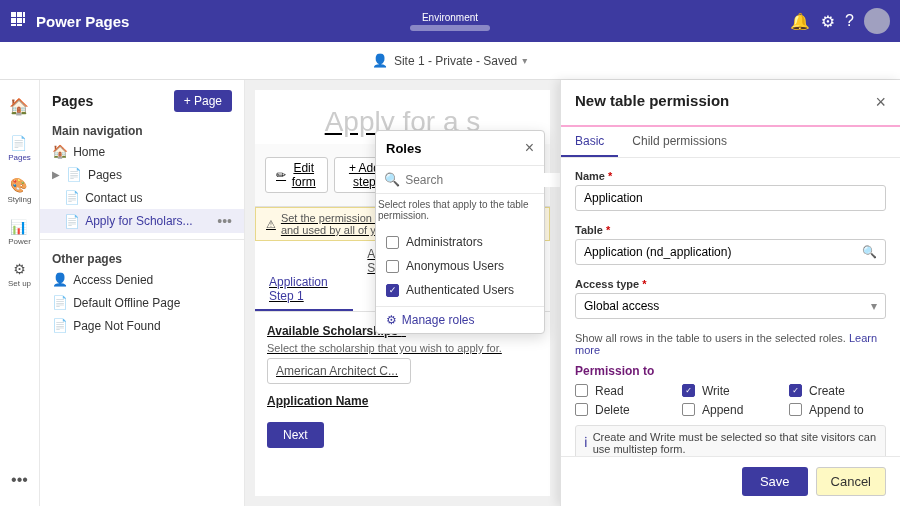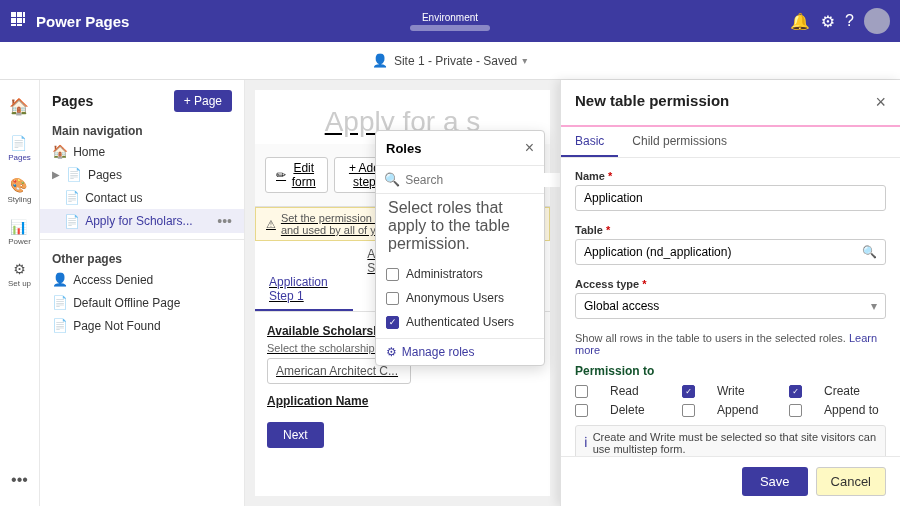--- a/index.html
+++ b/index.html
@@ -423,7 +423,7 @@
         <span style="color:#888;font-size:13px;">🔍</span>
         <input type="text" style="border: none; outline: none; font-size: 12px; flex: 1 1 0%; color: #c2410c;" placeholder="Search">
       </div>
-      <div style="padding:5px 12px;font-size:16px;color:#555;">Select roles that apply to the table permission.</div>
+      <div style="padding:5px 2px;font-size:10px;color:#555;">Select roles that apply to the table permission.</div>
       <div class="roles-list">
         <div class="roles-list-item">
           <div class="roles-checkbox"></div>

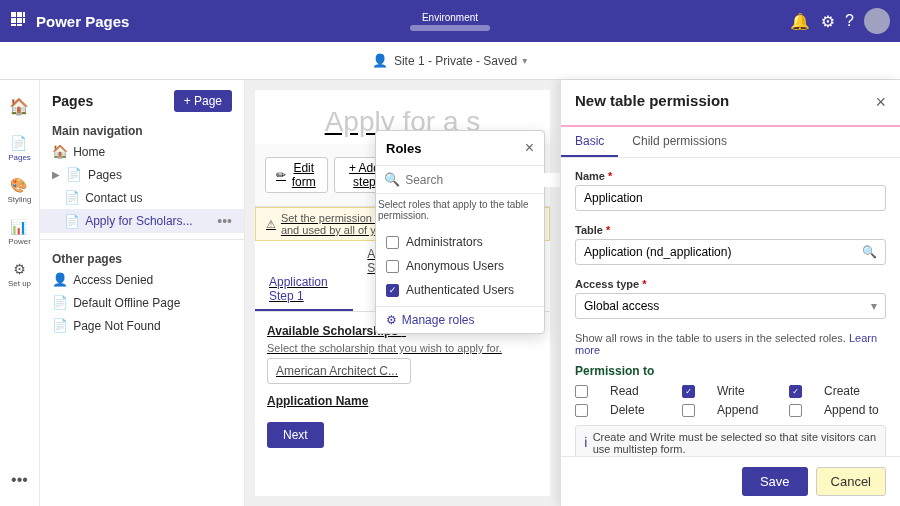--- a/index.html
+++ b/index.html
@@ -241,7 +241,7 @@
     .panel-select-icon { color: #888; font-size: 12px; }
     .panel-info { font-size: 11px; color: #555; margin-bottom: 8px; }
     .panel-info a { color: #3d3aa0; text-decoration: none; }
-    .permission-to-label { font-size: 12px; font-weight: 600; color: #14532d; margin-bottom: 6px; }
+    .permission-to-label { font-size: 12px; font-weight: 600; color: #701a75; margin-bottom: 6px; }
     .permission-grid {
       display: grid; grid-template-columns: 1fr 1fr 1fr; gap: 5px 10px; margin-bottom: 8px;
     }

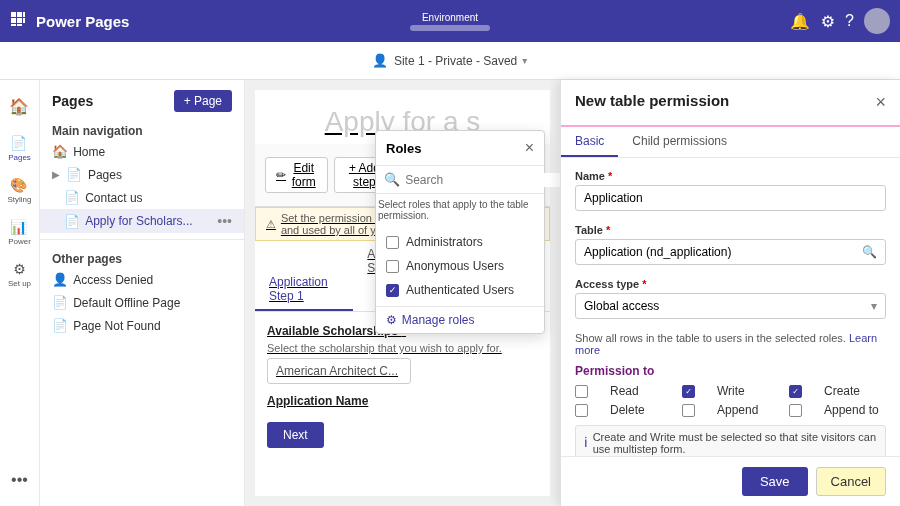--- a/index.html
+++ b/index.html
@@ -245,7 +245,7 @@
     .permission-grid {
       display: grid; grid-template-columns: 1fr 1fr 1fr; gap: 5px 10px; margin-bottom: 8px;
     }
-    .perm-item { display: flex; align-items: center; gap: 22px; font-size: 12px; }
+    .perm-item { display: flex; align-items: flex-start; gap: 7px; font-size: 12px; }
     .perm-checkbox {
       width: 13px; height: 13px; border: 1.5px solid #888; border-radius: 2px;
       display: flex; align-items: center; justify-content: center; flex-shrink: 0;

